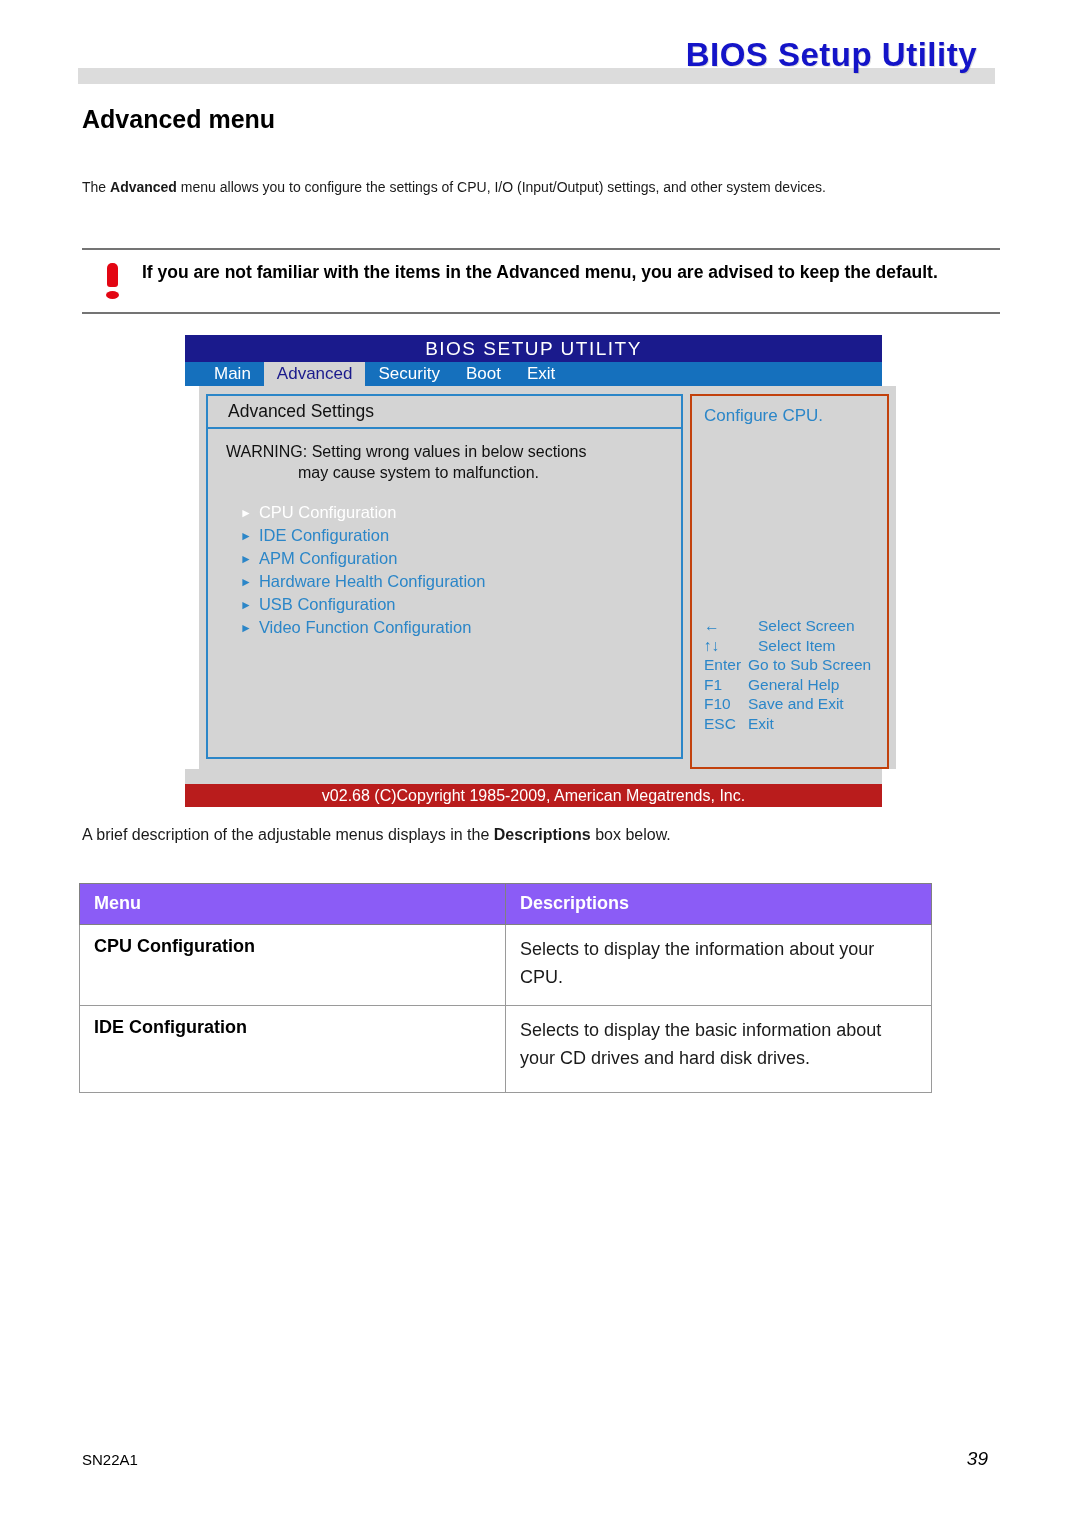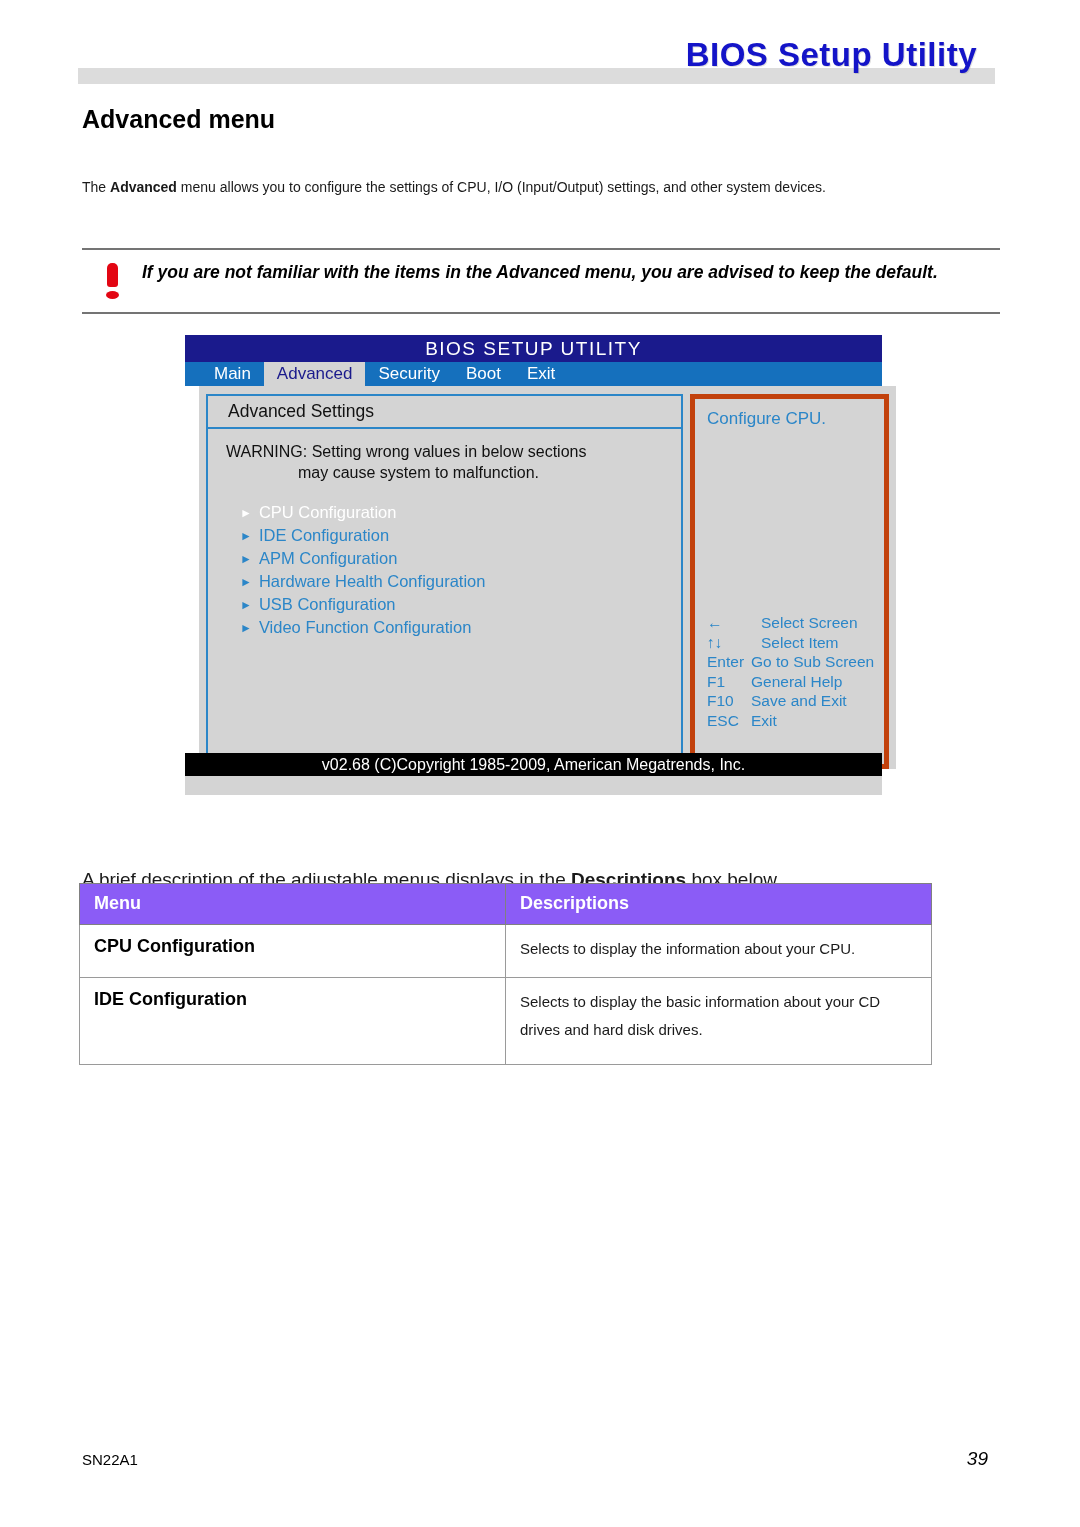--- a/index.html
+++ b/index.html
@@ -71,7 +71,6 @@
     left: 82px;
     top: 248px;
     width: 918px;
-    font-style: italic;
   }
   .note-rule {
     width: 100%;

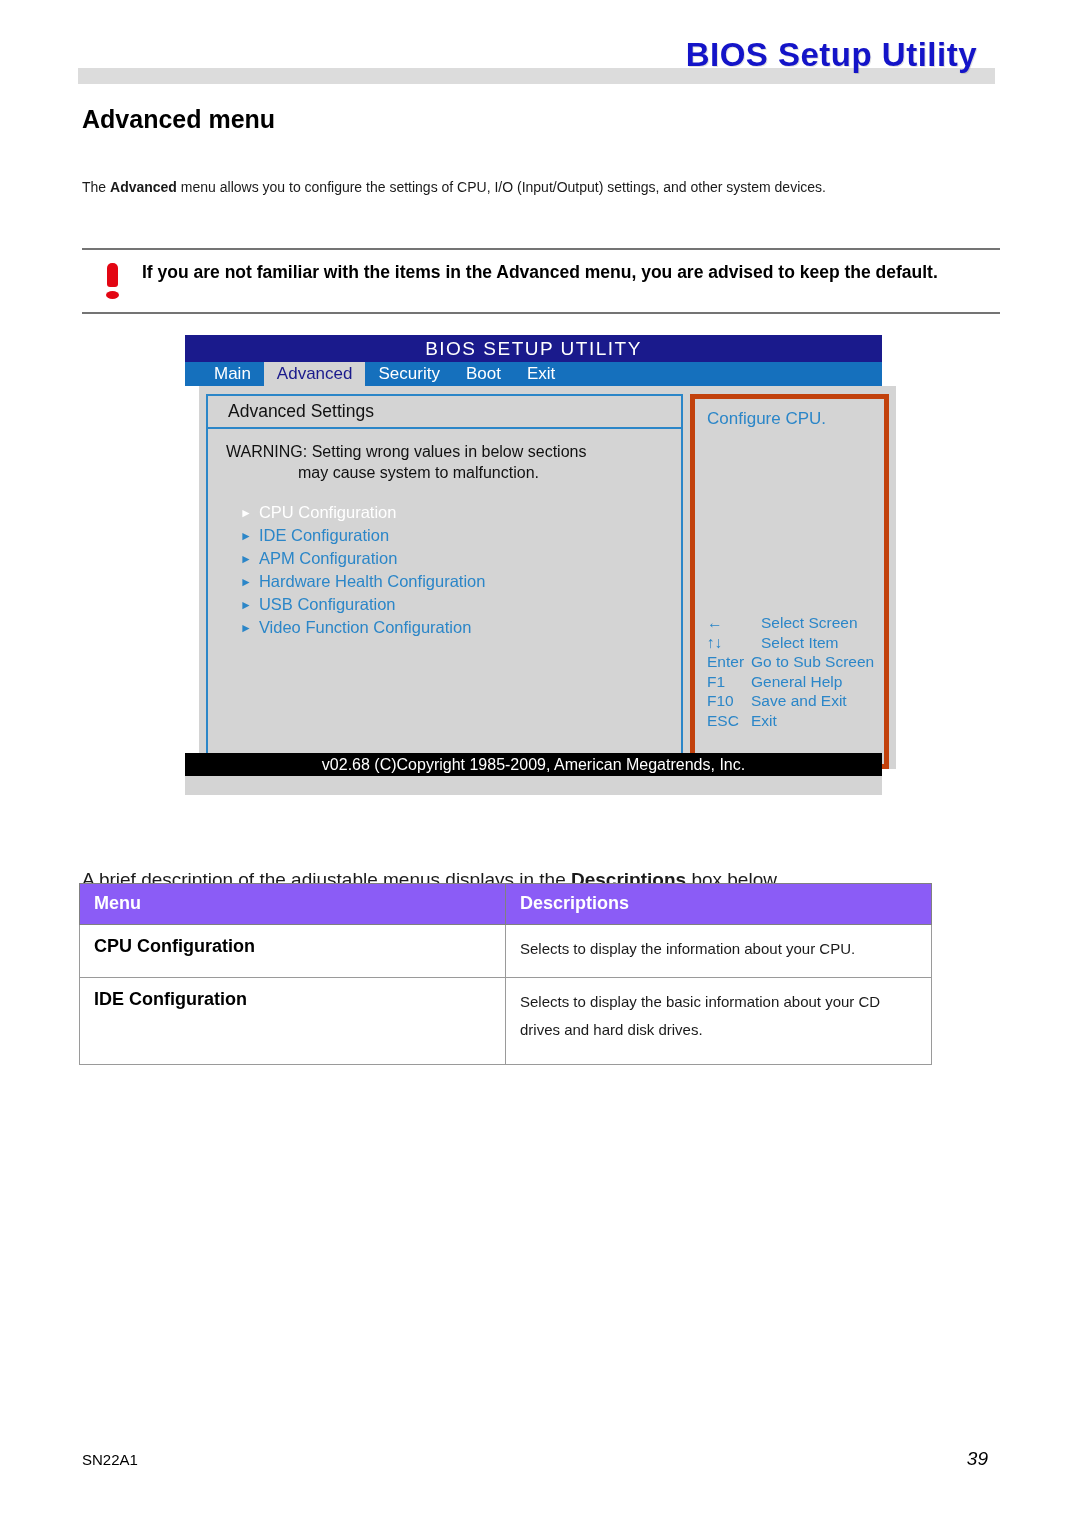--- a/index.html
+++ b/index.html
@@ -223,7 +223,7 @@
 
   .bios-right {
     flex: 1 1 auto;
-    border: 5px solid #c2410c;
+    border: 2px solid #c2410c;
     box-sizing: border-box;
     position: relative;
     padding: 10px 0 0 12px;

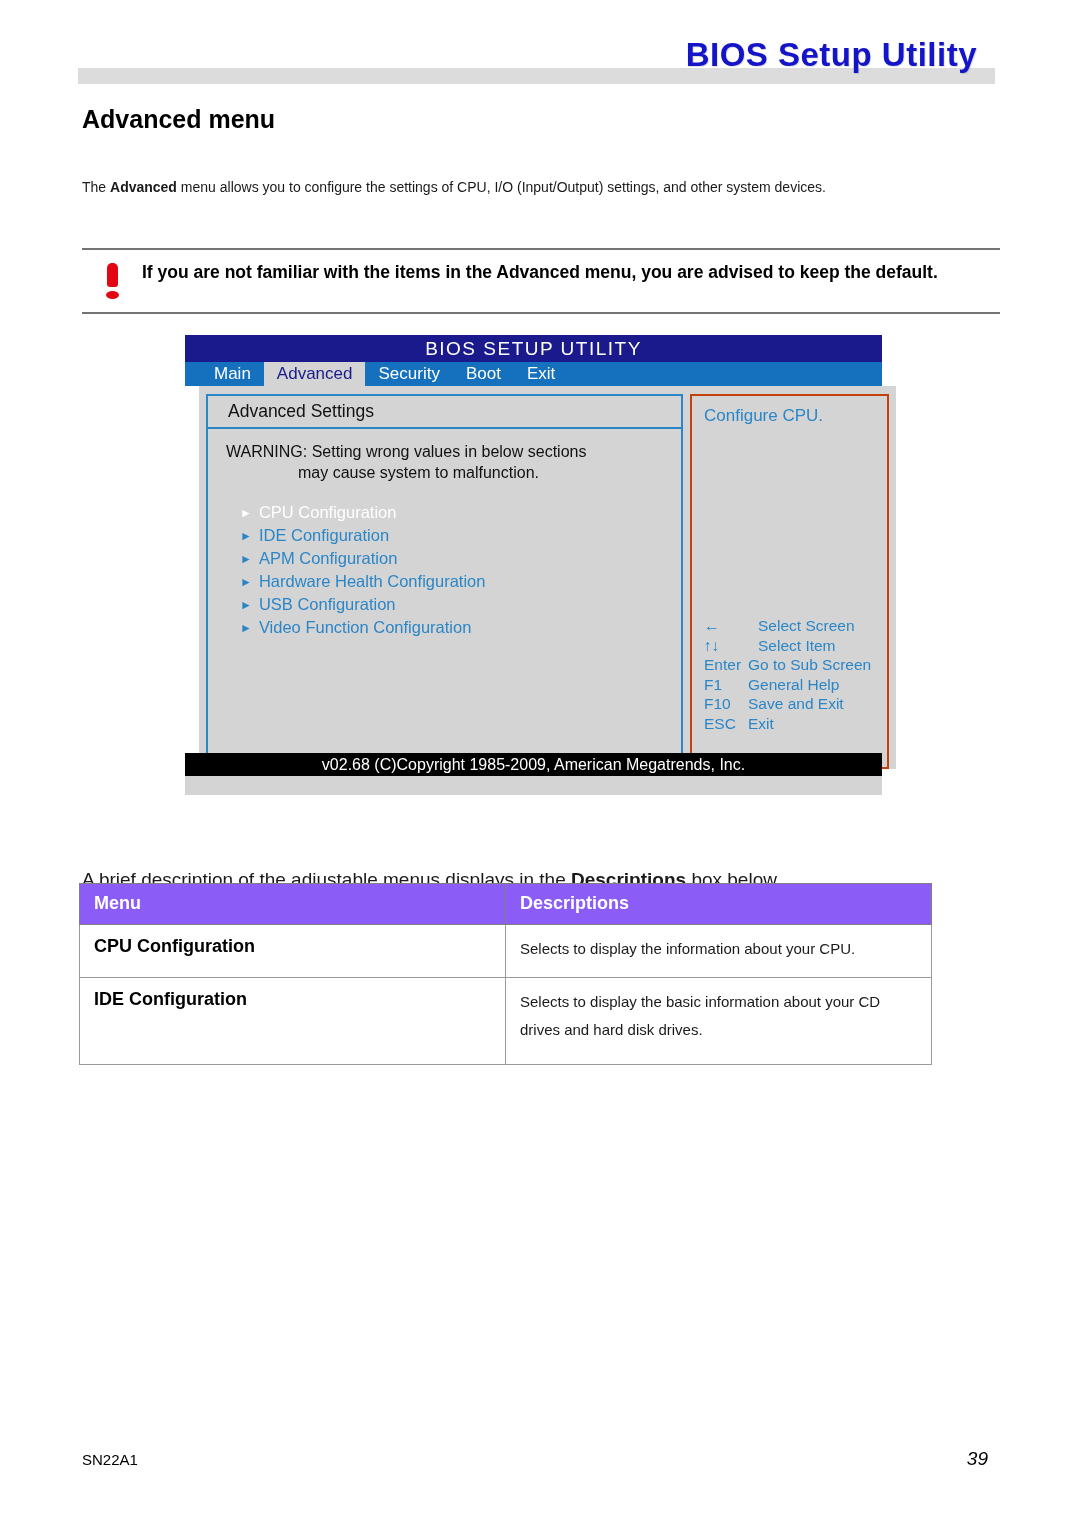--- a/index.html
+++ b/index.html
@@ -258,10 +258,10 @@
   }
   .bios-footer {
     position: absolute;
-    left: 0; top: 418px;
+    left: 0; top: 449px;
     width: 697px;
     height: 23px;
-    background: #000000;
+    background: #b91c1c;
     display: flex;
     align-items: center;
     justify-content: center;

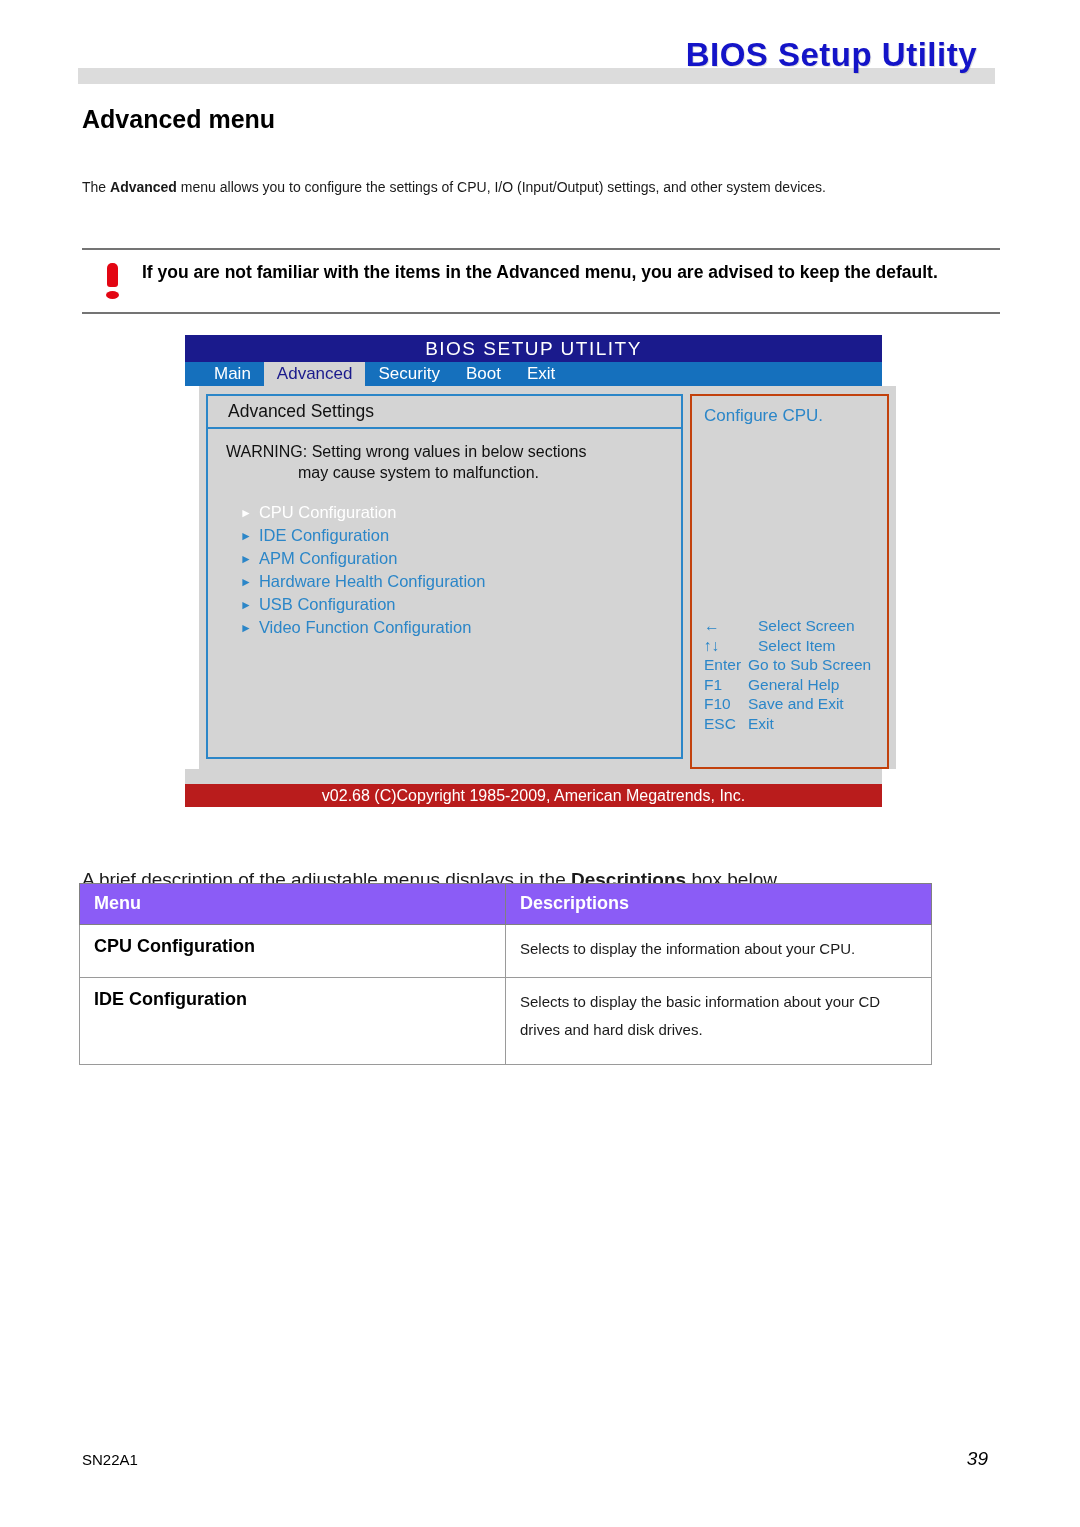--- a/index.html
+++ b/index.html
@@ -275,10 +275,9 @@
     left: 82px;
     top: 820px;
     width: 905px;
-    font-size: 19px;
+    font-size: 16px;
     line-height: 30px;
     color: #1a1a1a;
-    margin-top: 45px;
   }
   .mid-para b { font-weight: bold; }
 

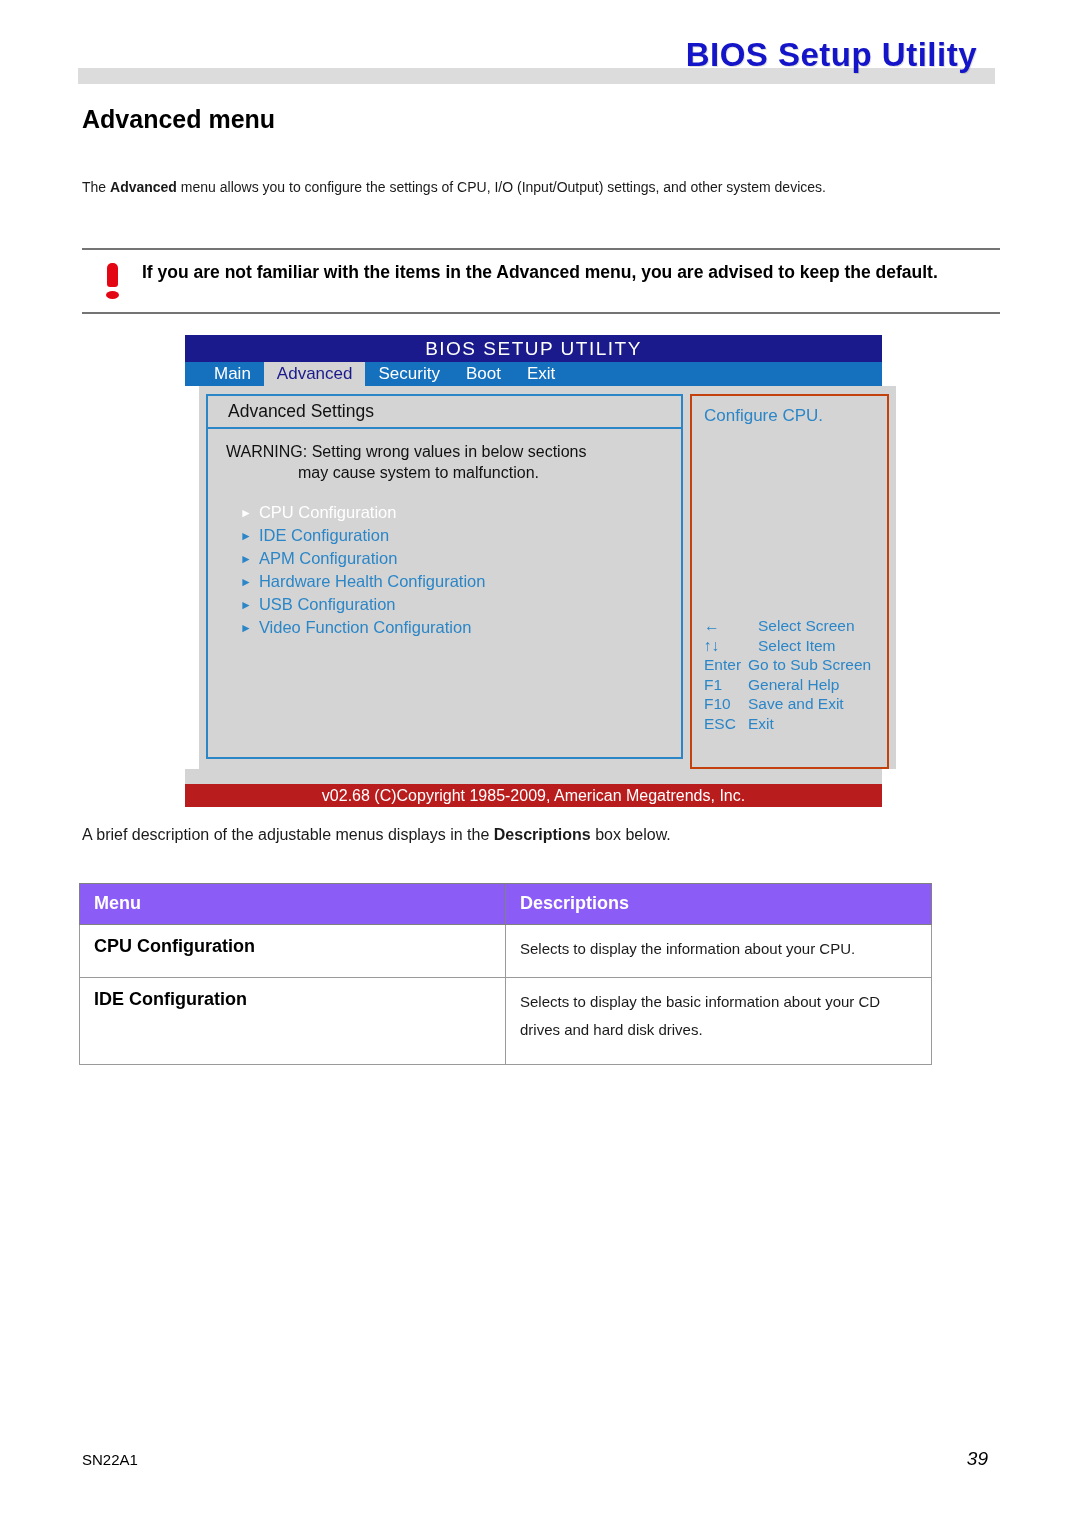--- a/index.html
+++ b/index.html
@@ -312,7 +312,7 @@
     padding: 11px 12px 12px 14px;
   }
   .desc-table td.desc-cell {
-    font-size: 15px;
+    font-size: 18px;
     color: #1a1a1a;
     line-height: 28px;
     padding: 10px 12px 14px 14px;

